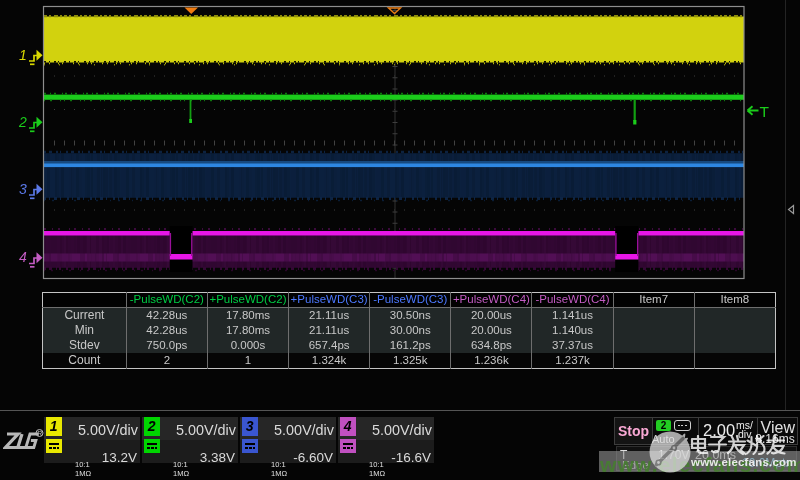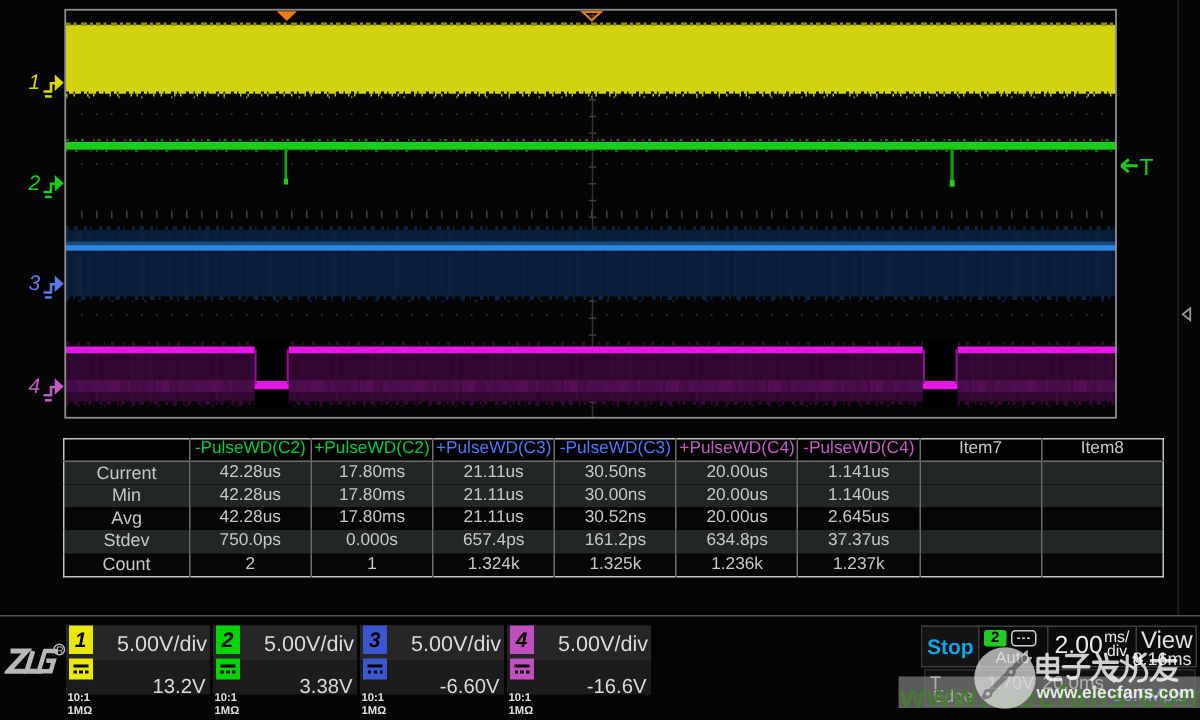--- a/index.html
+++ b/index.html
@@ -258,17 +258,6 @@
           <td></td>
           <td></td>
         </tr>
-        <tr class="even">
-          <td>Avg</td>
-          <td>42.28us</td>
-          <td>17.80ms</td>
-          <td>21.11us</td>
-          <td>30.52ns</td>
-          <td>20.00us</td>
-          <td>2.645us</td>
-          <td></td>
-          <td></td>
-        </tr>
         <tr class="odd">
           <td>Stdev</td>
           <td>750.0ps</td>

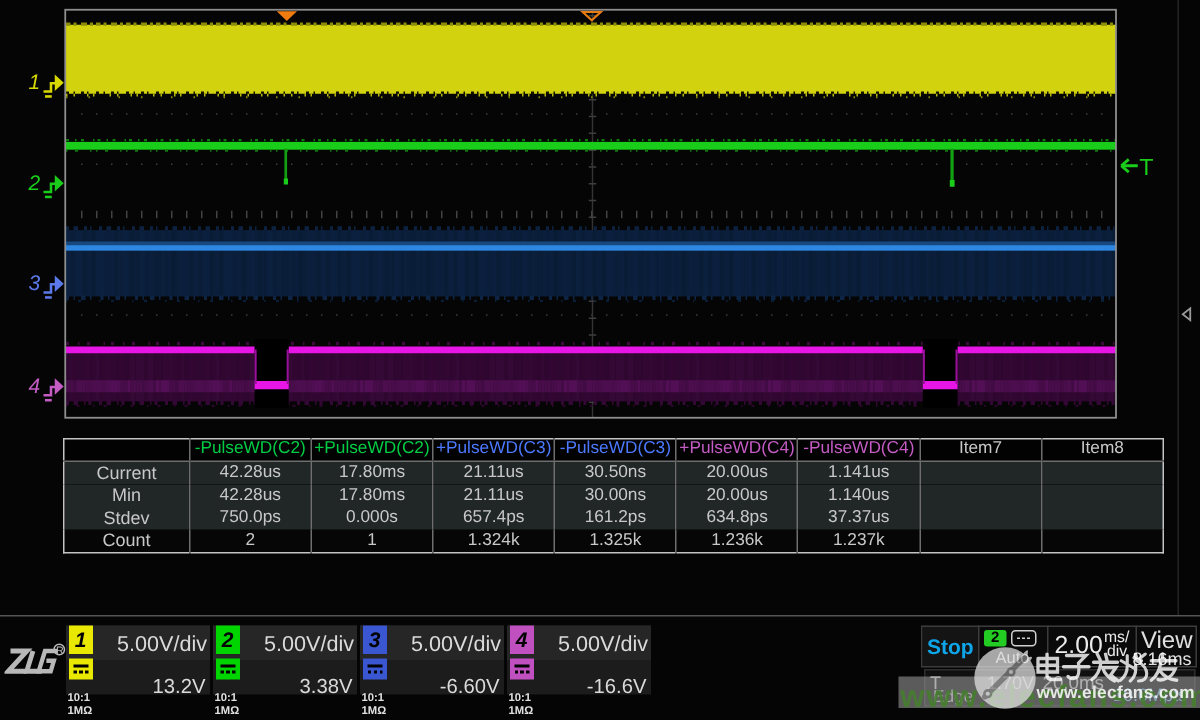--- a/index.html
+++ b/index.html
@@ -337,7 +337,7 @@
 </div>
 <div class="probe" style="left:339px">10:1<br>1MΩ</div>
 <div style="position:absolute;left:614px;top:417px;width:184px;height:28px;background:#0a0a0a;border:1px solid #3c3c3c"></div>
-<div style="position:absolute;left:615px;top:418px;width:37px;height:26px;background:#141414;color:#0ea5e9;font-weight:bold;font-size:14px;text-align:center;line-height:26px">Stop</div>
+<div style="position:absolute;left:615px;top:418px;width:37px;height:26px;background:#141414;color:#f9a8d4;font-weight:bold;font-size:14px;text-align:center;line-height:26px">Stop</div>
 <div style="position:absolute;left:652px;top:417px;width:1px;height:28px;background:#3c3c3c"></div>
 <div style="position:absolute;left:656px;top:420px;width:15px;height:11px;background:#22cc22;border-radius:2px;color:#000;font-weight:bold;font-size:10px;text-align:center;line-height:11px">2</div>
 <div style="position:absolute;left:674px;top:420px;width:17px;height:11px;border:1.5px solid #cfcfcf;border-radius:3px">

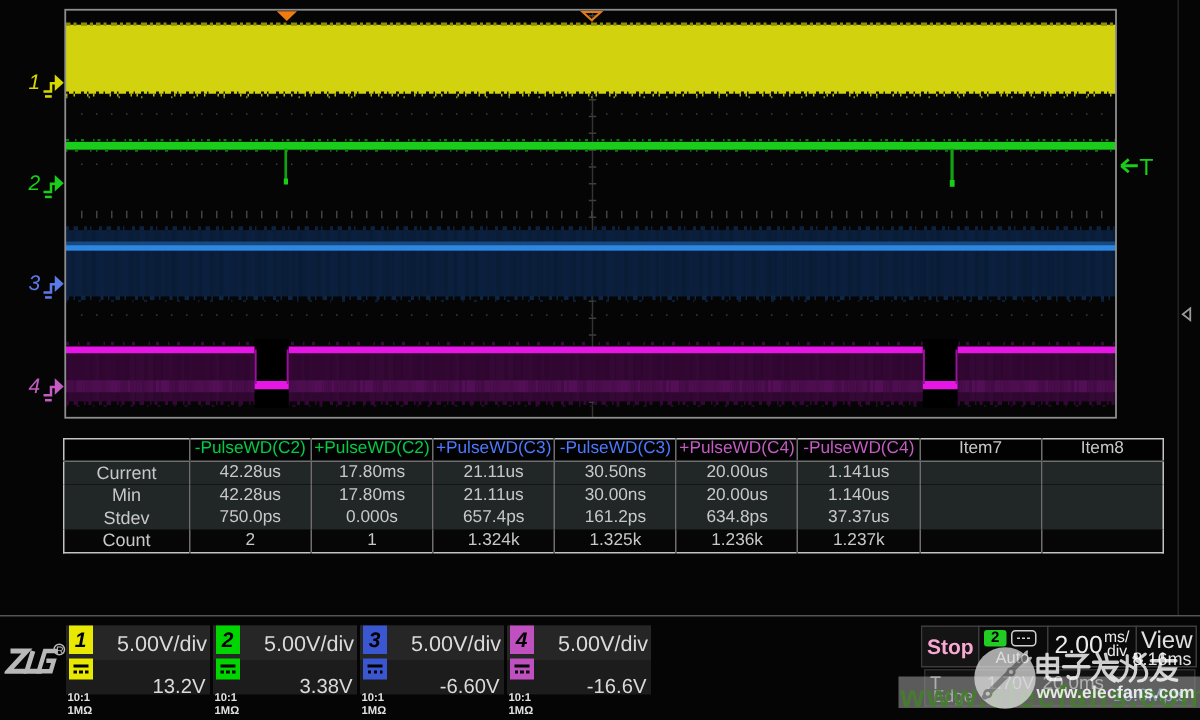--- a/index.html
+++ b/index.html
@@ -343,7 +343,7 @@
 <div style="position:absolute;left:674px;top:420px;width:17px;height:11px;border:1.5px solid #cfcfcf;border-radius:3px">
       <div style="position:absolute;left:2.5px;top:3.5px;width:9px;height:1.5px;background:repeating-linear-gradient(90deg,#cfcfcf 0 2px,transparent 2px 3.4px)"></div>
     </div>
-<div style="position:absolute;left:652px;top:432.5px;width:46px;height:12px;color:#d0d0d0;font-size:11px;text-align:center">Auto</div>
+<div style="position:absolute;left:652px;top:432.5px;width:46px;height:12px;color:#d0d0d0;font-size:11px;text-align:left">Auto</div>
 <div style="position:absolute;left:698px;top:417px;width:1px;height:28px;background:#3c3c3c"></div>
 <div style="position:absolute;left:703px;top:420.5px;color:#ececec;font-size:16.5px">2.00</div>
 <div style="position:absolute;left:736px;top:420.5px;color:#ececec;font-size:10.5px;line-height:9.5px">ms/<br><span style="margin-left:2px">div</span></div>

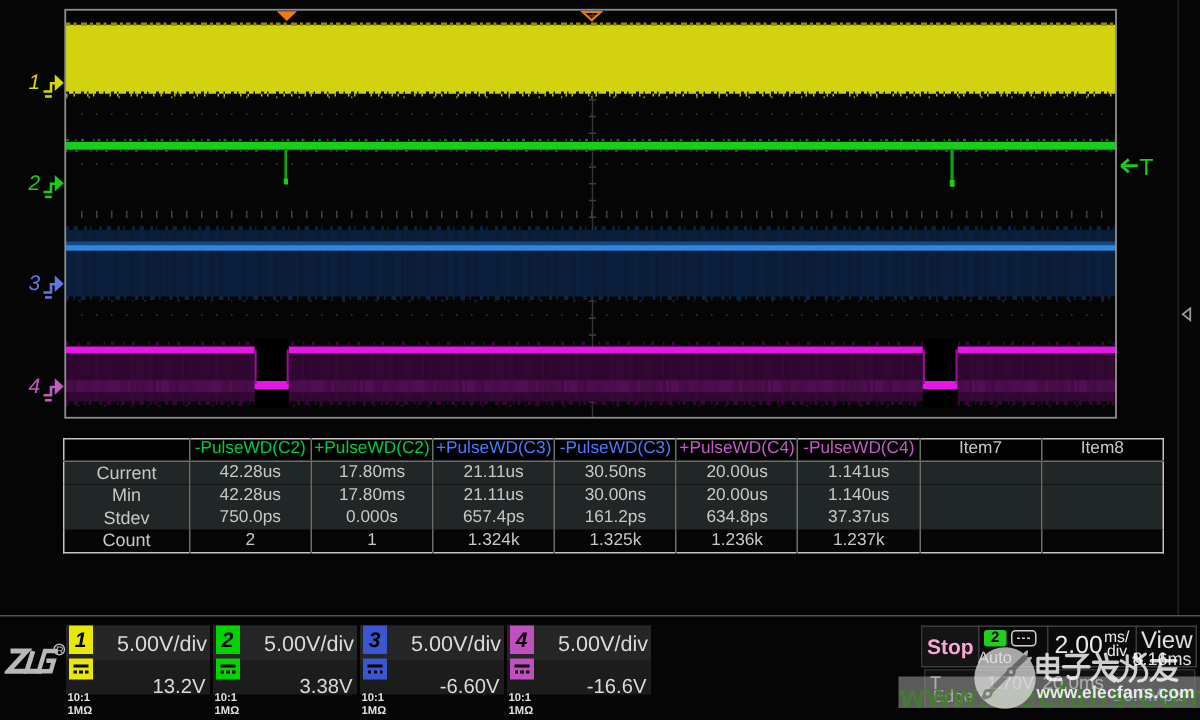--- a/index.html
+++ b/index.html
@@ -349,7 +349,7 @@
 <div style="position:absolute;left:736px;top:420.5px;color:#ececec;font-size:10.5px;line-height:9.5px">ms/<br><span style="margin-left:2px">div</span></div>
 <div style="position:absolute;left:757px;top:417px;width:1px;height:28px;background:#3c3c3c"></div>
 <div style="position:absolute;left:758px;top:419px;width:37px;color:#e0e0e0;font-size:16px;text-align:right">View</div>
-<div style="position:absolute;left:755px;top:431.5px;width:40px;color:#e0e0e0;font-size:12px;text-align:left">8.16ms</div>
+<div style="position:absolute;left:755px;top:431.5px;width:40px;color:#e0e0e0;font-size:12px;text-align:center">8.16ms</div>
 <div style="position:absolute;left:616px;top:446px;width:181px;height:25px;border:1px solid #2e2e2e;background:#101010"></div>
 <div style="position:absolute;left:620px;top:447.5px;color:#e0e0e0;font-size:12px">T</div>
 <div style="position:absolute;left:658px;top:448px;color:#e0e0e0;font-size:12px">1.70V</div>

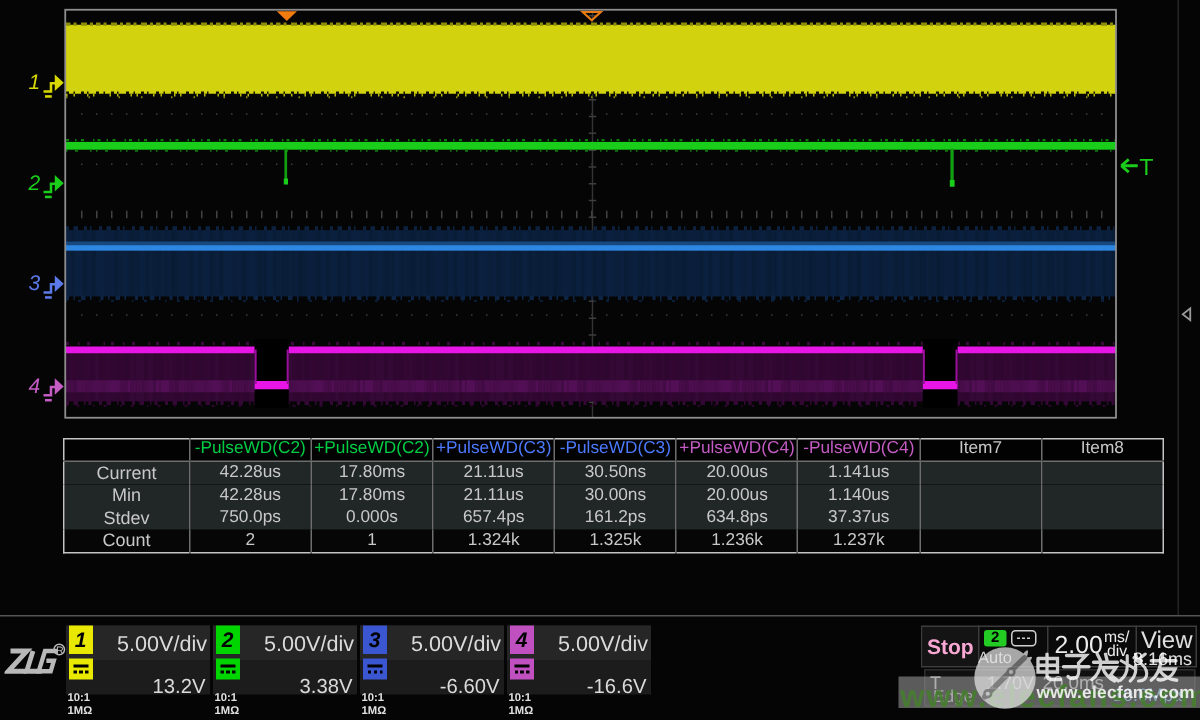--- a/index.html
+++ b/index.html
@@ -26,7 +26,7 @@
   background:repeating-linear-gradient(90deg,#000 0 2.6px,transparent 2.6px 4px); }
 .vdiv { position:absolute; right:2px; top:4.5px; font-size:14.4px; color:#dadada; }
 .voff { position:absolute; right:3px; top:33px; font-size:13.5px; color:#dadada;text-align:right; }
-.probe { position:absolute; top:461px; font-size:7.5px; font-weight:bold; color:#e0e0e0; line-height:8.5px; }
+.probe { position:absolute; top:461px; font-size:7.5px; font-weight:normal; color:#e0e0e0; line-height:8.5px;margin-left:30px; }
 .wm-gray { position:absolute; left:599px; top:451px; width:201px; height:21px;
   background:rgba(145,145,145,0.62); }
 .wm-green { position:absolute; left:600px; top:453px; width:215px; font-size:21px;

